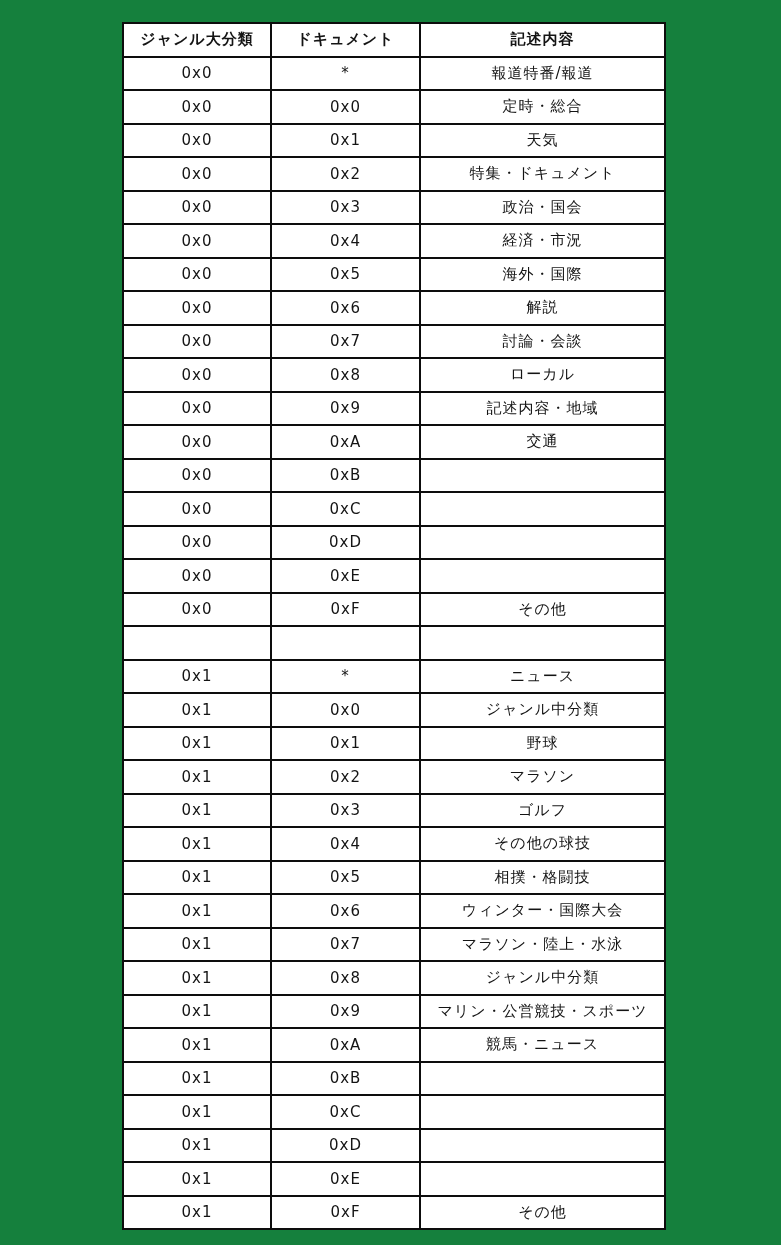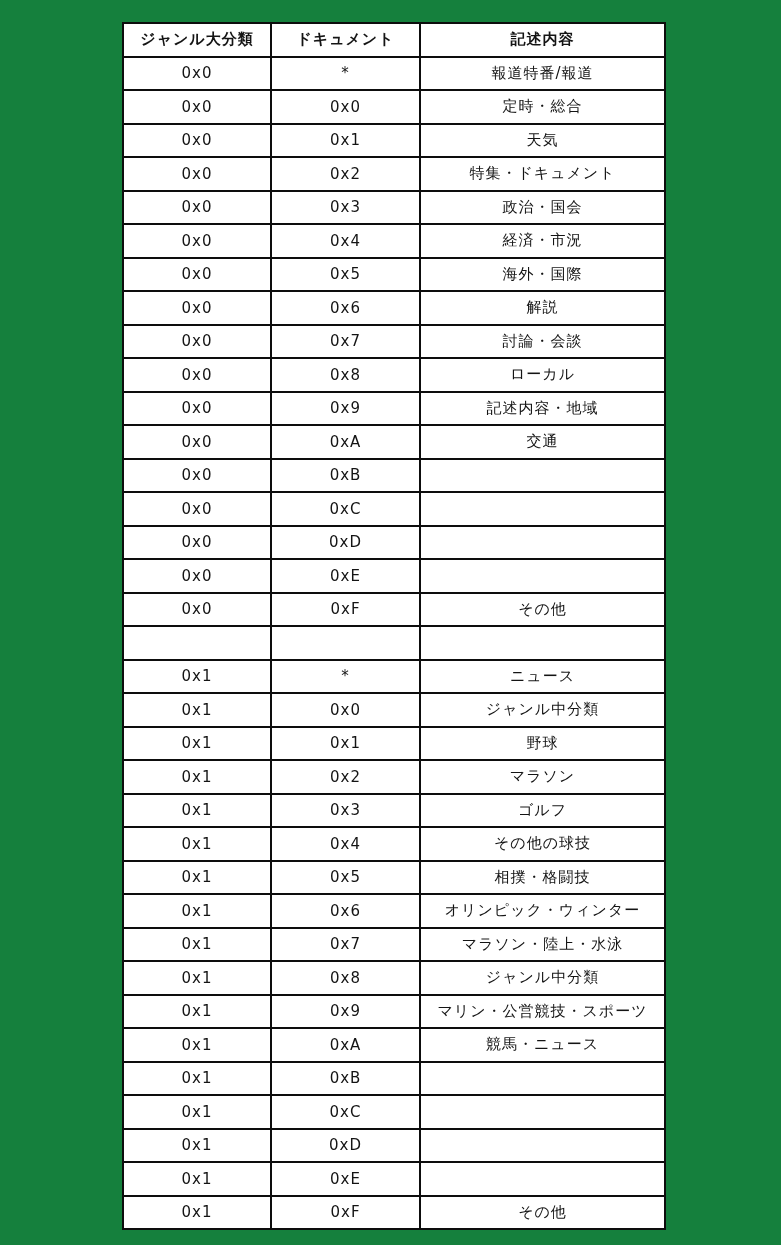--- a/index.html
+++ b/index.html
@@ -191,7 +191,7 @@
         <tr>
           <td>0x1</td>
           <td>0x6</td>
-          <td>オリンピック・ウィンター</td>
+          <td>ウィンター・国際大会</td>
         </tr>
         <tr>
           <td>0x1</td>

